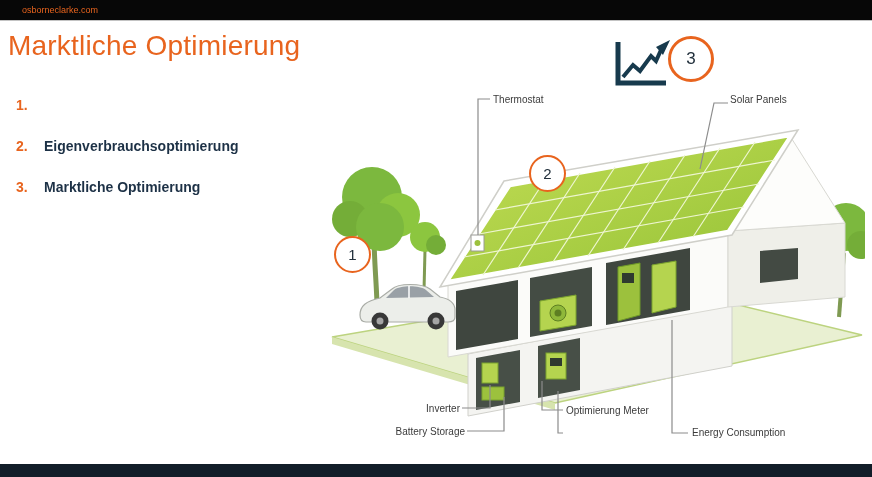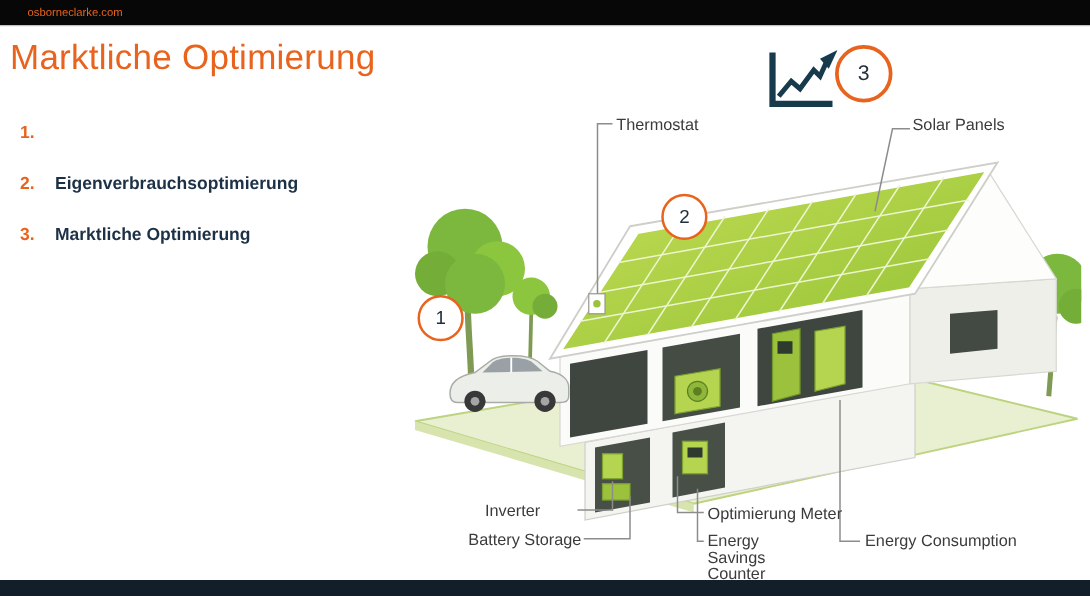--- a/index.html
+++ b/index.html
@@ -21,7 +21,7 @@
   .list-num{color:#e8641e;width:28px;flex:0 0 28px;}
   .illustration{position:absolute;left:330px;top:85px;width:535px;height:380px;}
   .illustration svg{position:absolute;left:0;top:0;}
-  .illo-label{position:absolute;font-size:13px;line-height:13px;color:#3b3b3b;}
+  .illo-label{position:absolute;font-size:10px;line-height:13px;color:#3b3b3b;}
   .lab-thermostat{left:163px;top:8px;}
   .lab-solar{left:400px;top:8px;}
   .lab-inverter{left:58px;top:317px;width:72px;}

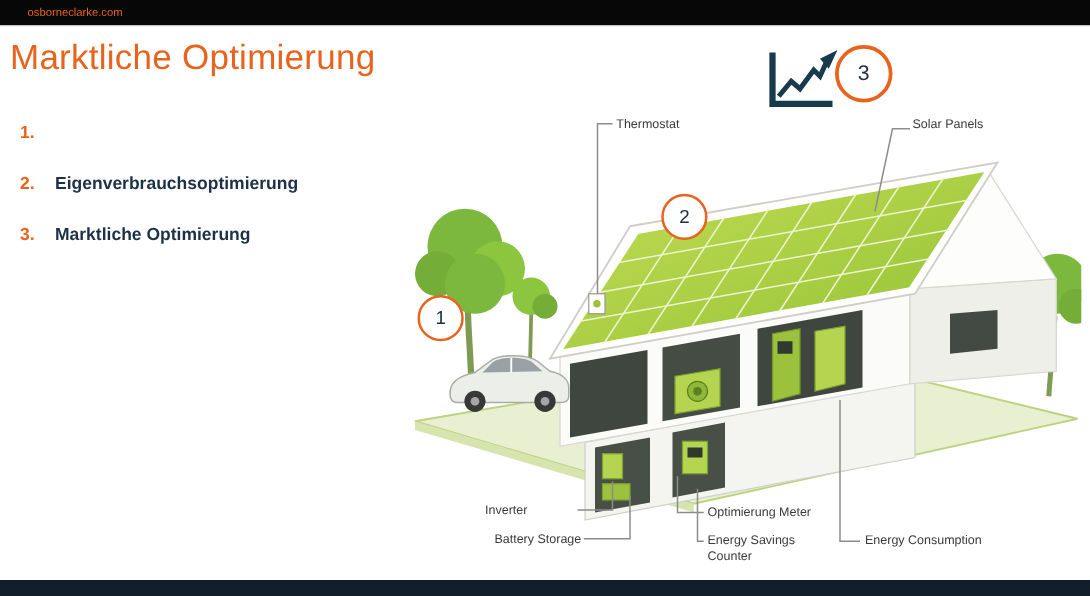--- a/index.html
+++ b/index.html
@@ -24,7 +24,7 @@
   .illo-label{position:absolute;font-size:10px;line-height:13px;color:#3b3b3b;}
   .lab-thermostat{left:163px;top:8px;}
   .lab-solar{left:400px;top:8px;}
-  .lab-inverter{left:58px;top:317px;width:72px;}
+  .lab-inverter{left:58px;top:317px;width:72px;text-align:right;}
   .lab-battery{left:38px;top:340px;width:97px;text-align:right;}
   .lab-meter{left:236px;top:319px;}
   .lab-savings{left:236px;top:341px;width:88px;}

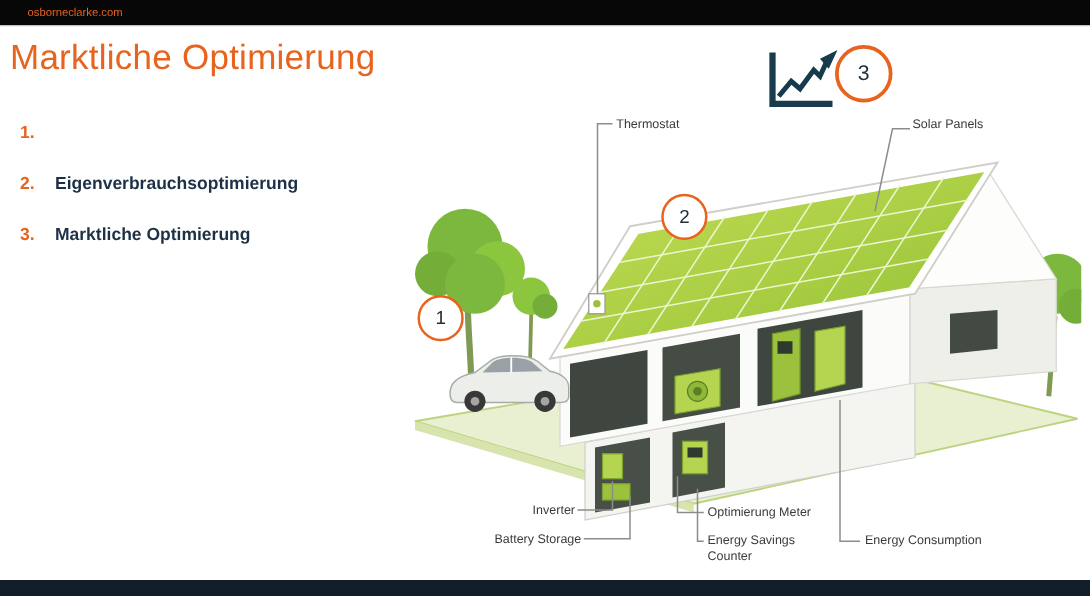--- a/index.html
+++ b/index.html
@@ -166,7 +166,6 @@
   <div class="illo-label lab-inverter">Inverter</div>
   <div class="illo-label lab-battery">Battery Storage</div>
   <div class="illo-label lab-meter">Optimierung Meter</div>
-  <div class="illo-label lab-savings">Energy Savings Counter</div>
   <div class="illo-label lab-consumption">
     <span style="display:block">Energy Consumption</span>
   </div>

